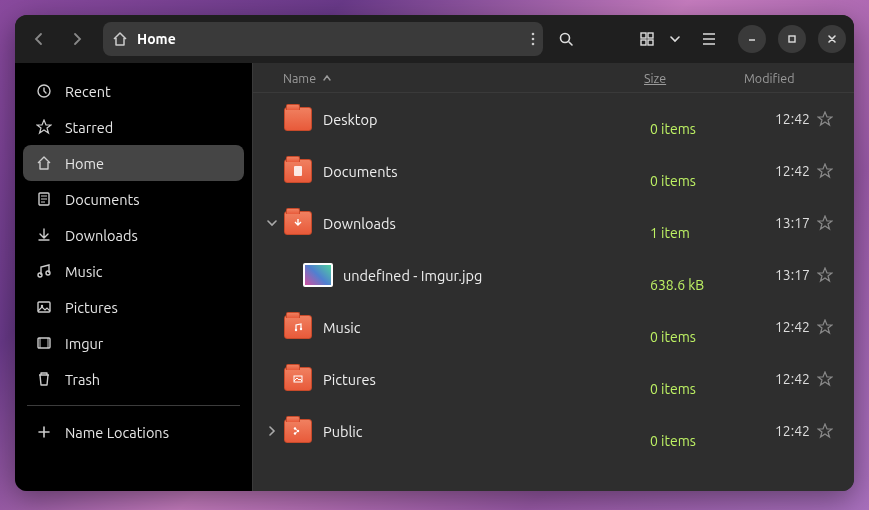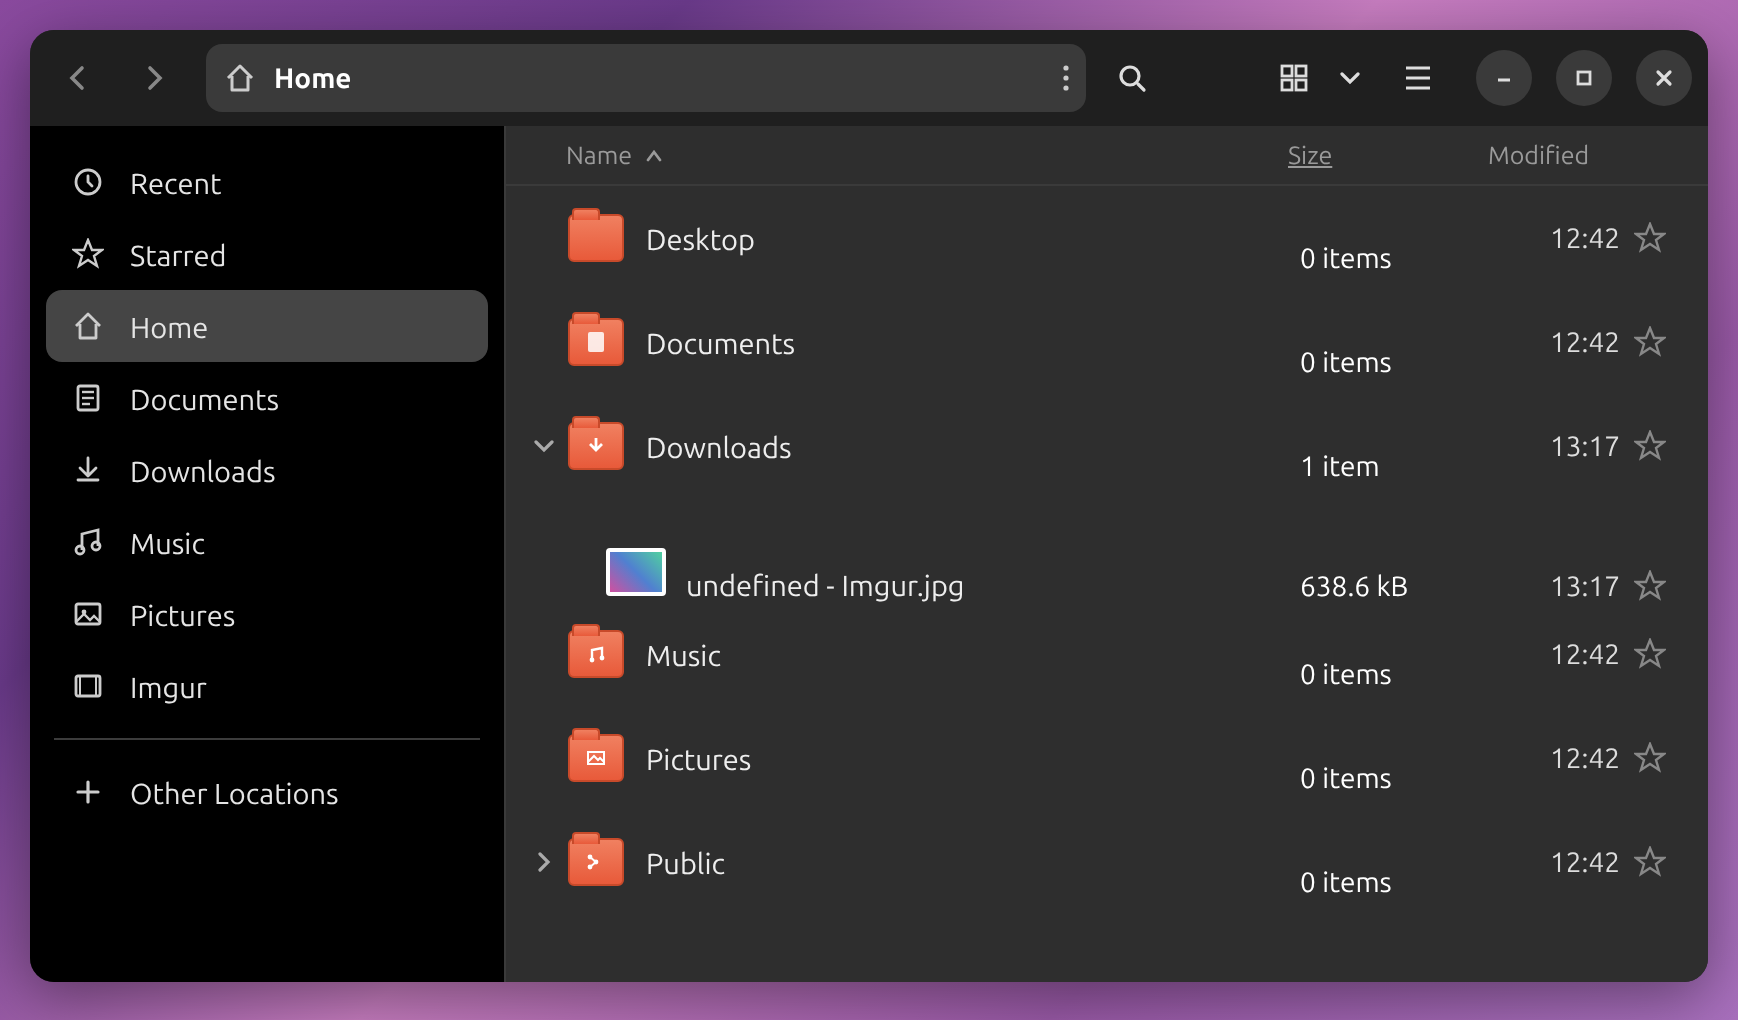--- a/index.html
+++ b/index.html
@@ -87,7 +87,7 @@
   .row .expand { width:22px; display:flex; justify-content:center; color:#aaa; }
   .row .ficon { width:30px; height:30px; margin-right:10px; border-radius:3px; display:flex;align-items:center;justify-content:center; position:relative; flex:0 0 30px;}
   .row .fname { flex:1; font-size:14.5px; }
-  .row .fsize { width:100px; color:#ffffff; font-size:14px;margin-top:19px; }
+  .row .fsize { width:100px; color:#bef264; font-size:14px;margin-top:19px; }
   .row .fmod { width:60px; color:#ddd; font-size:14px; text-align:right; }
   .row .star { width:30px; display:flex; justify-content:center; color:#888; }
   .row.child { padding-left: 28px; align-items: flex-end; }

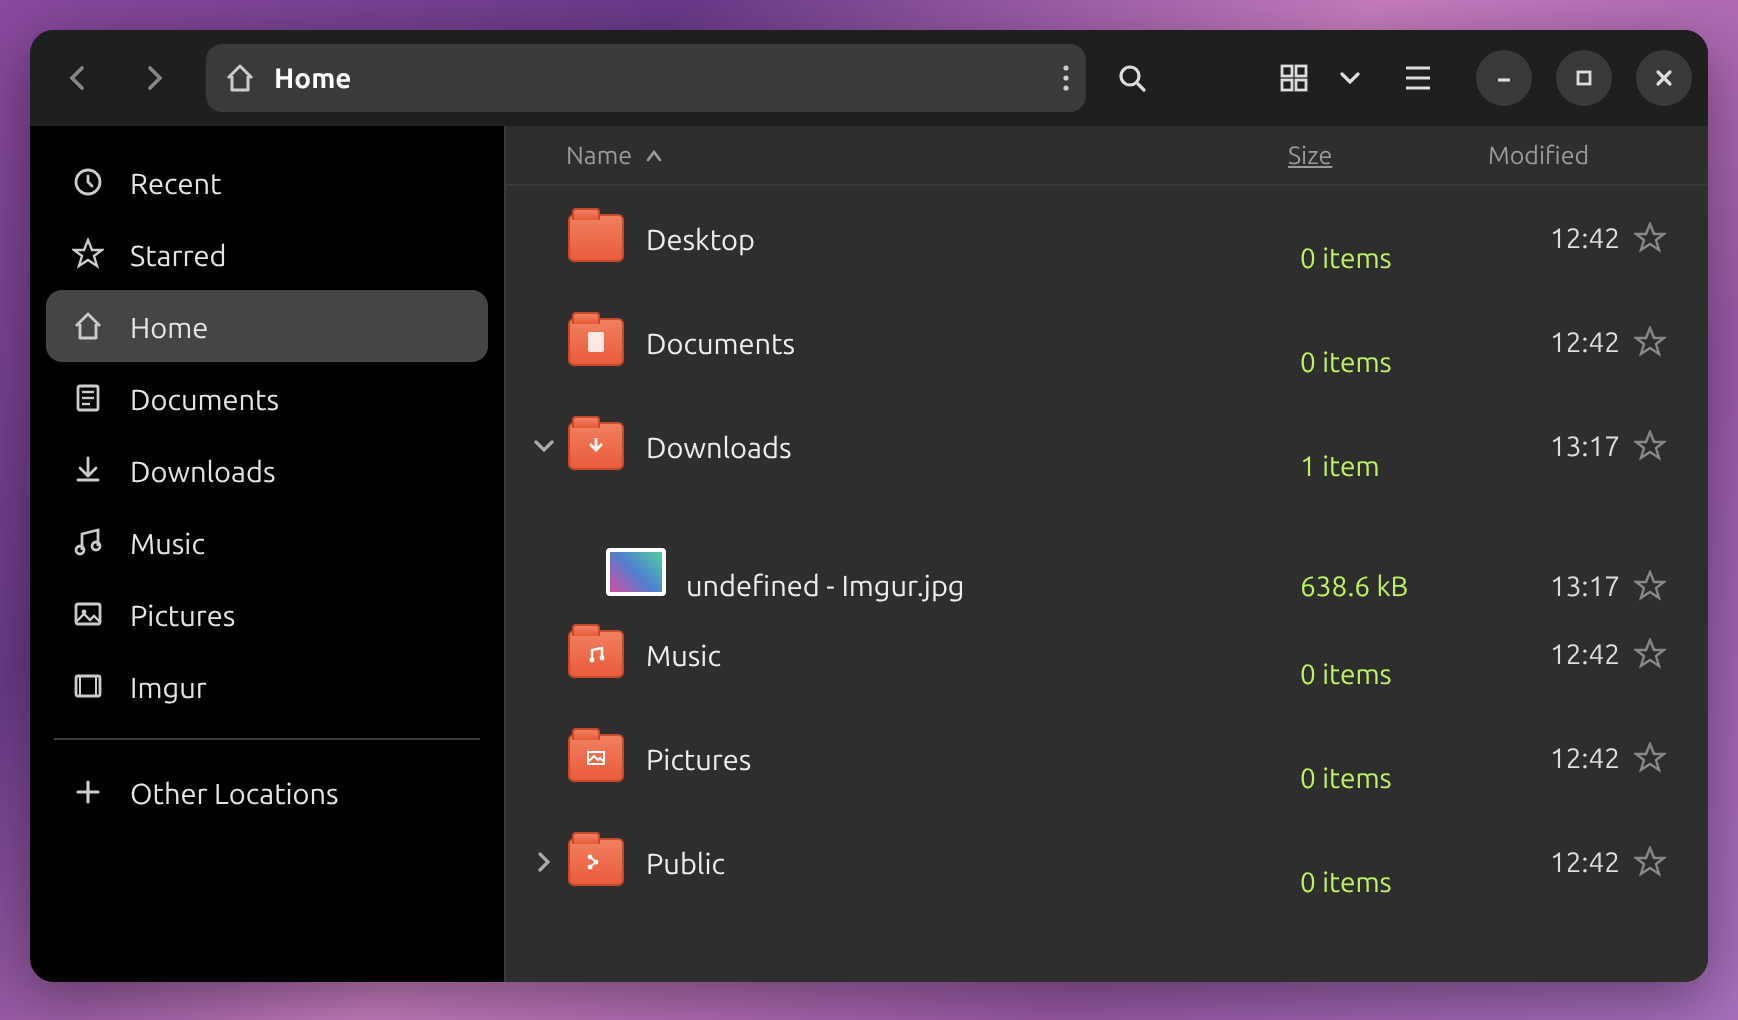--- a/index.html
+++ b/index.html
@@ -90,7 +90,7 @@
   .row .fsize { width:100px; color:#bef264; font-size:14px;margin-top:19px; }
   .row .fmod { width:60px; color:#ddd; font-size:14px; text-align:right; }
   .row .star { width:30px; display:flex; justify-content:center; color:#888; }
-  .row.child { padding-left: 28px; align-items: flex-end; }
+  .row.child { padding-left: 28px; }
   
   .folder {
     background: linear-gradient(#f08060,#e85a3a);

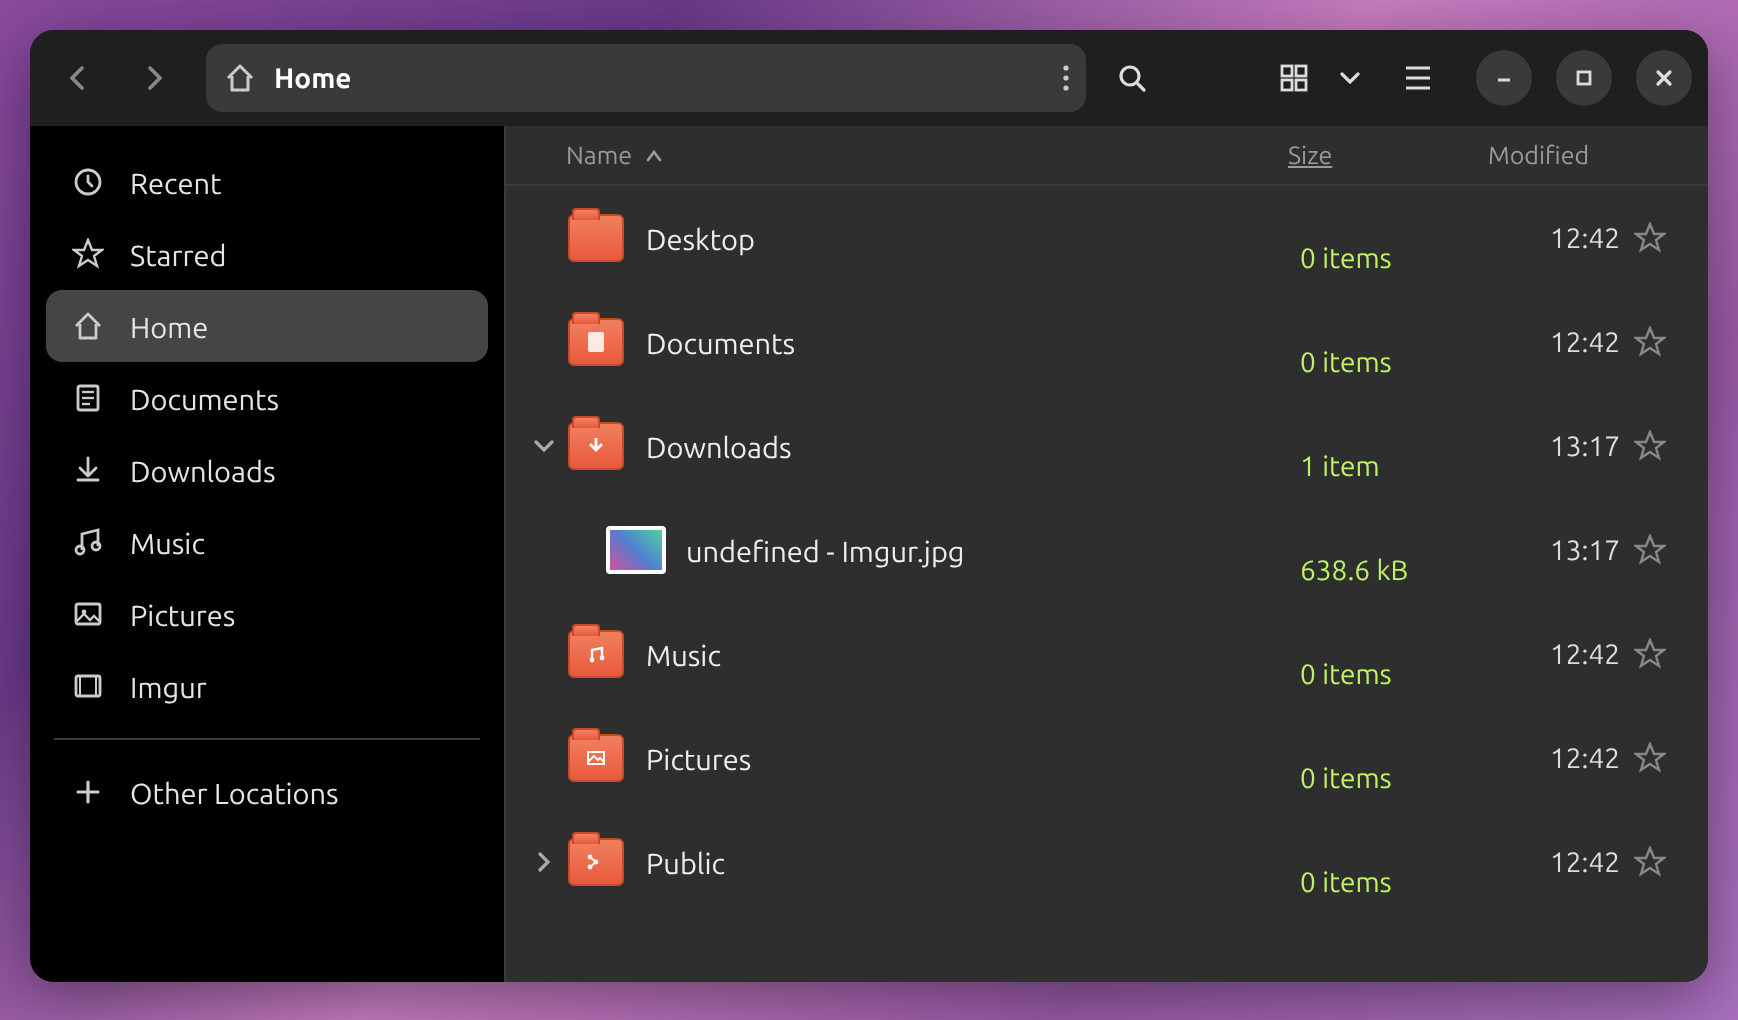--- a/index.html
+++ b/index.html
@@ -268,6 +268,14 @@
           </span>
         <span>Imgur</span>
       </div>
+      <div class="sb-item">
+        <span class="sb-icon">
+            <svg width="16" height="16" viewBox="0 0 16 16">
+              <path d="M3 4 H13 M5 4 V2 H11 V4 M4 4 L5 14 H11 L12 4" stroke="currentColor" stroke-width="1.4" fill="none" stroke-linejoin="round"></path>
+            </svg>
+          </span>
+        <span>Trash</span>
+      </div>
       <div class="sb-sep"></div>
       <div class="sb-item">
         <span class="sb-icon">

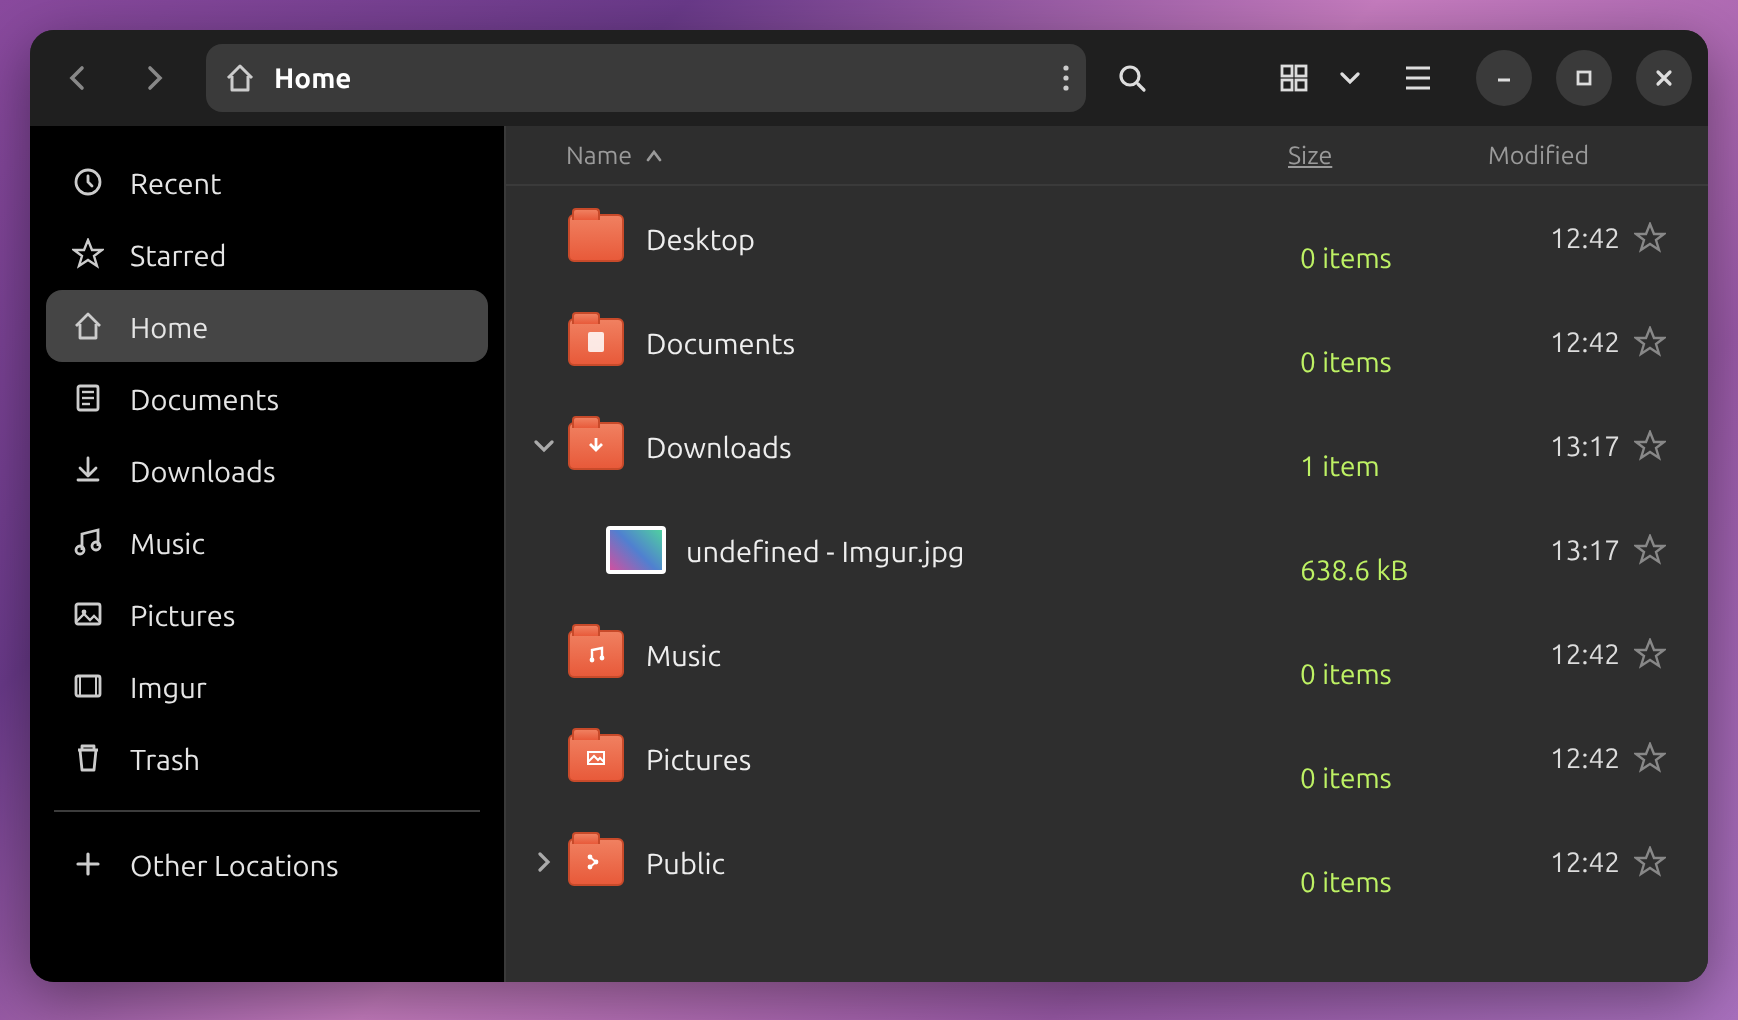--- a/index.html
+++ b/index.html
@@ -283,7 +283,7 @@
               <path d="M7 2 V12 M2 7 H12" stroke="currentColor" stroke-width="1.6" stroke-linecap="round"></path>
             </svg>
           </span>
-        <span>Other Locations</span>
+        <span>Name Locations</span>
       </div>
     </div>
 

